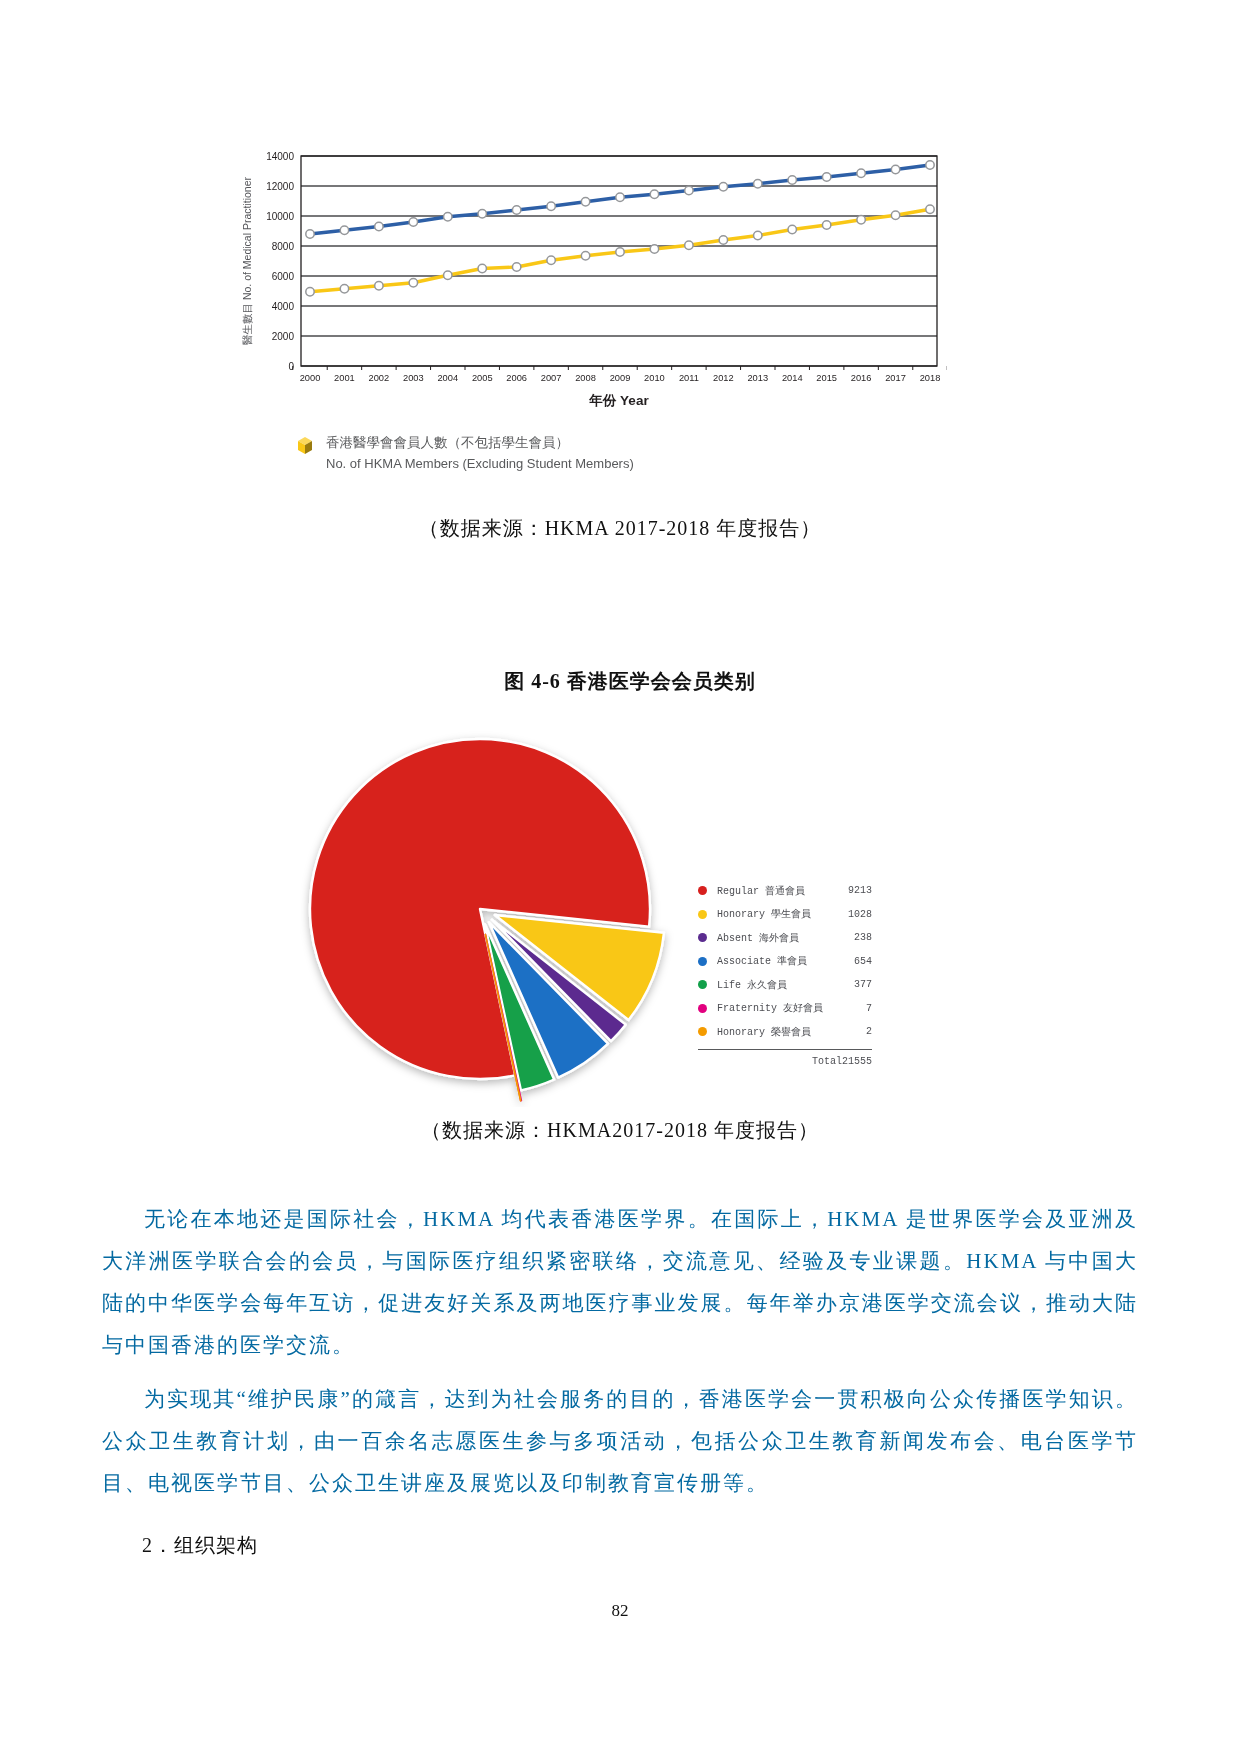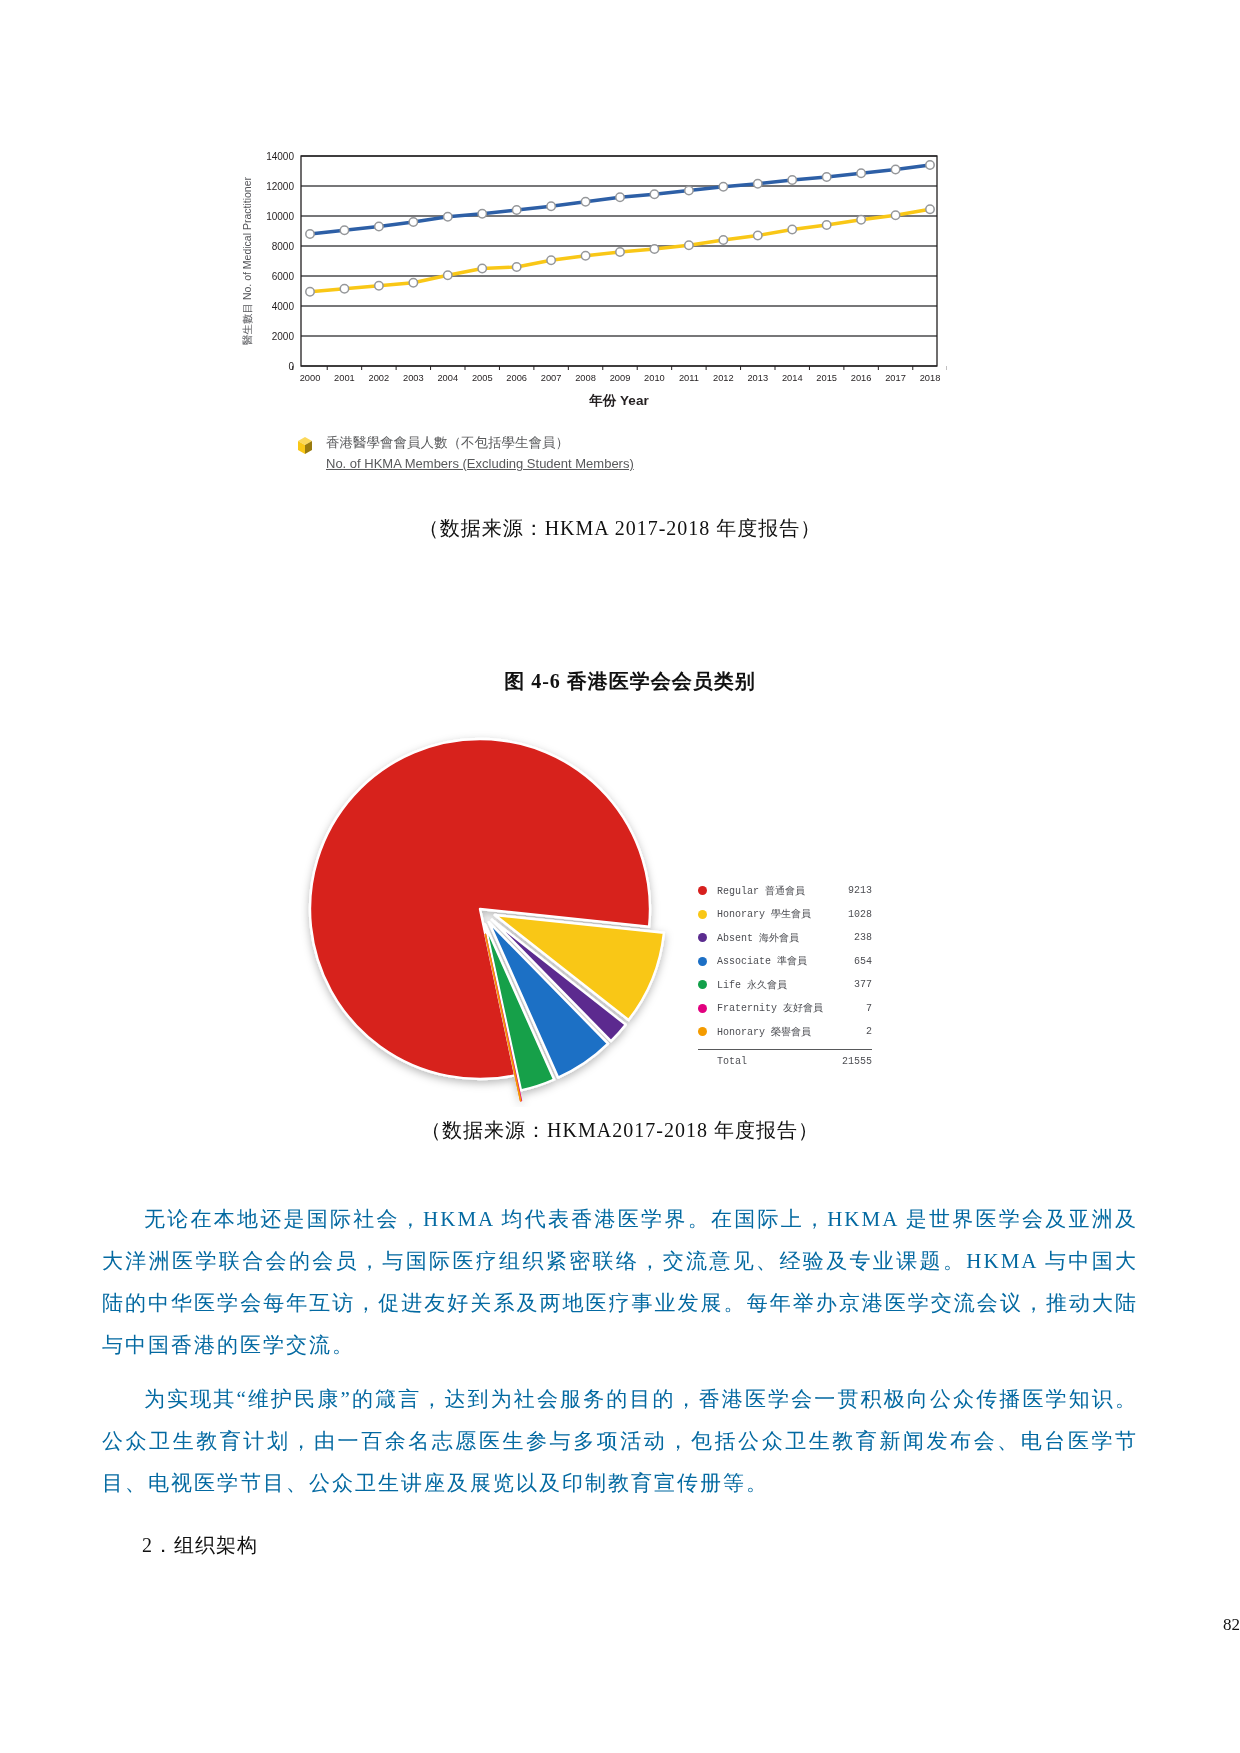--- a/index.html
+++ b/index.html
@@ -18,7 +18,7 @@
   .legend-item { display:flex; gap:11px; align-items:flex-start; }
   .legend-item svg { flex:0 0 auto; margin-top:1px; }
   .legend-zh { font-size:13.5px; margin-bottom:4px; white-space:nowrap; }
-  .legend-en { font-size:13px; white-space:nowrap;text-decoration:underline; }
+  .legend-en { font-size:13px; white-space:nowrap; }
   
   .caption { text-align:center; font-size:20px; letter-spacing:1px; margin-top:44px; }
   .fig-title { text-align:center; font-size:20px; font-weight:bold; letter-spacing:1px; margin-top:126px;padding-left:20px; }

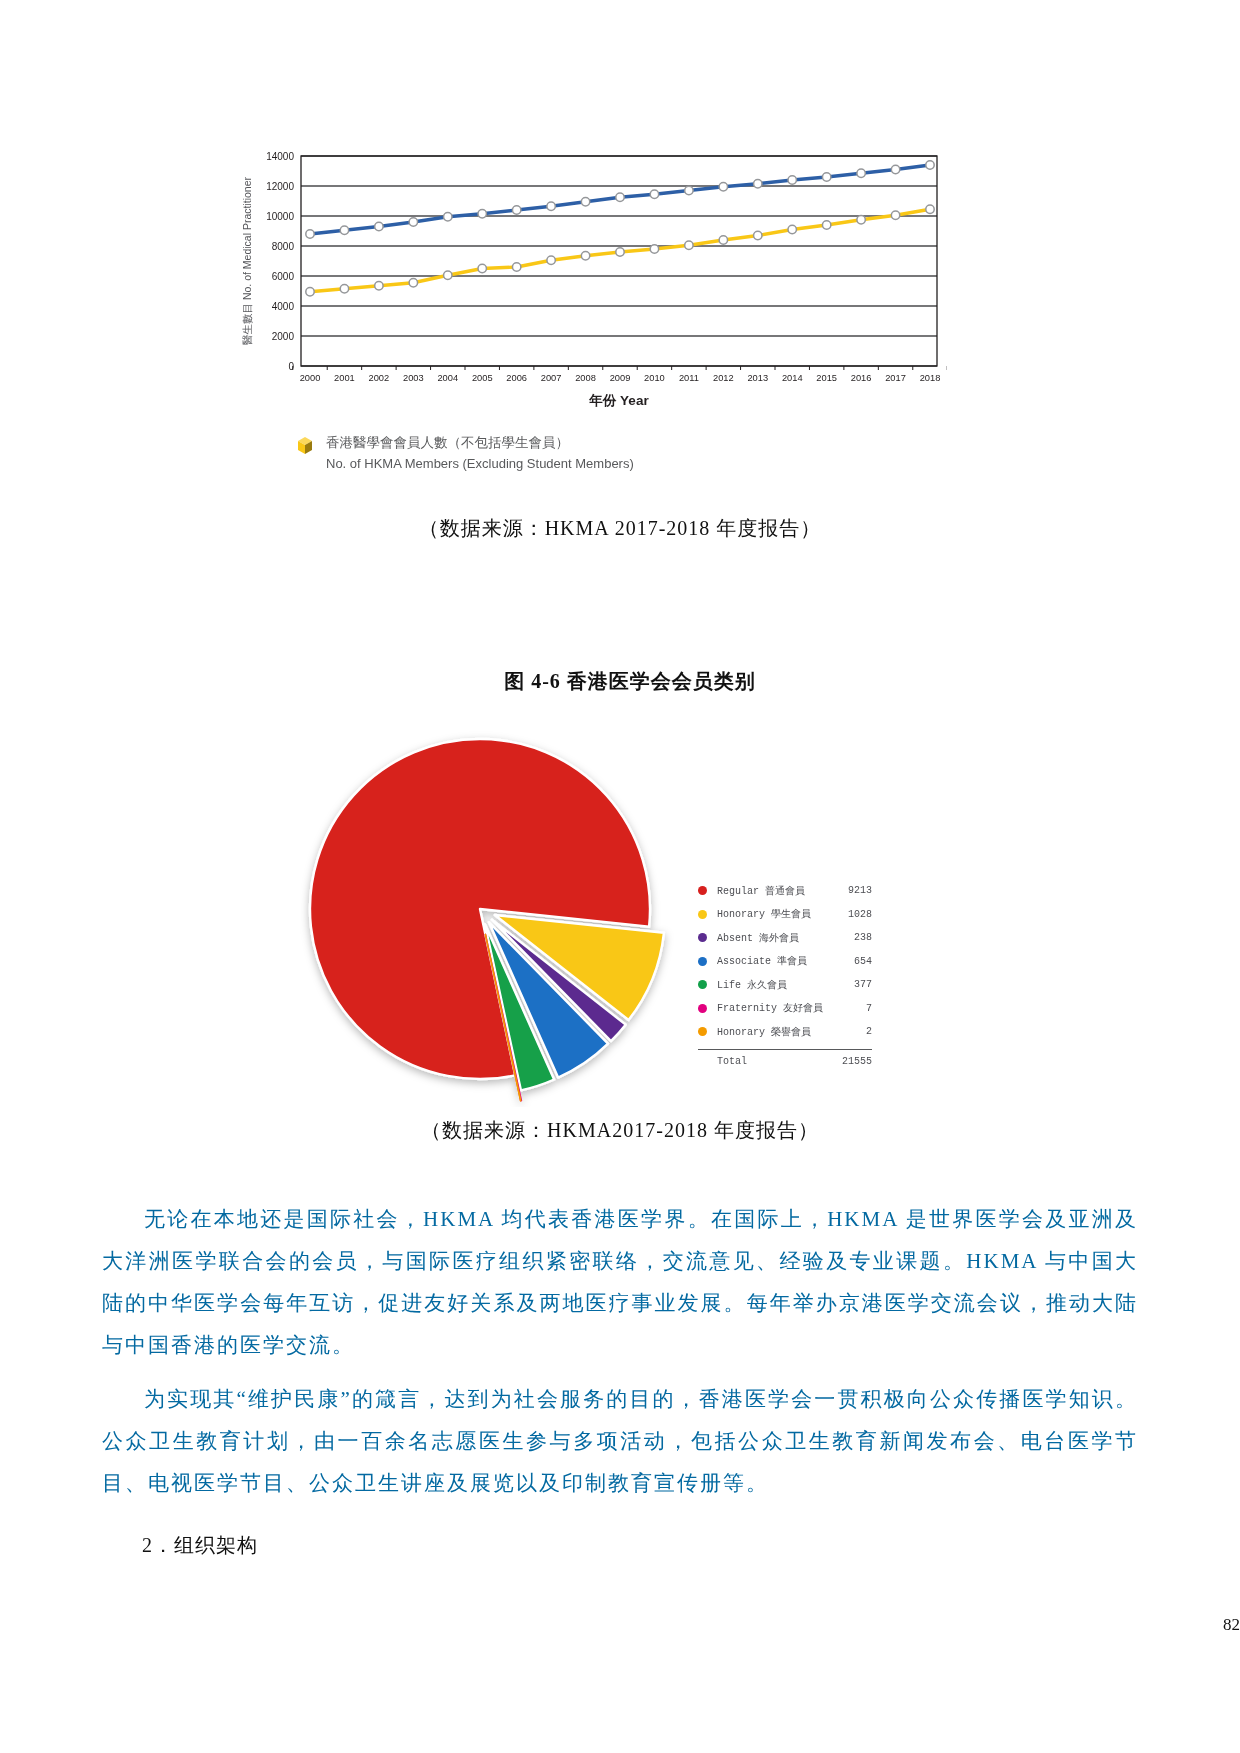--- a/index.html
+++ b/index.html
@@ -35,7 +35,7 @@
   .pl-label { flex:1; white-space:nowrap; }
   .pl-value { text-align:right; }
   .pl-total { display:flex; border-top:1.5px solid #58595b; margin-top:5px; padding-top:6px; }
-  .pl-total .pl-label { padding-left:19px; }
+  .pl-total .pl-label { padding-left:19px;text-align:right; }
   .caption2 { margin-top:10px; }
   
   .body-para {

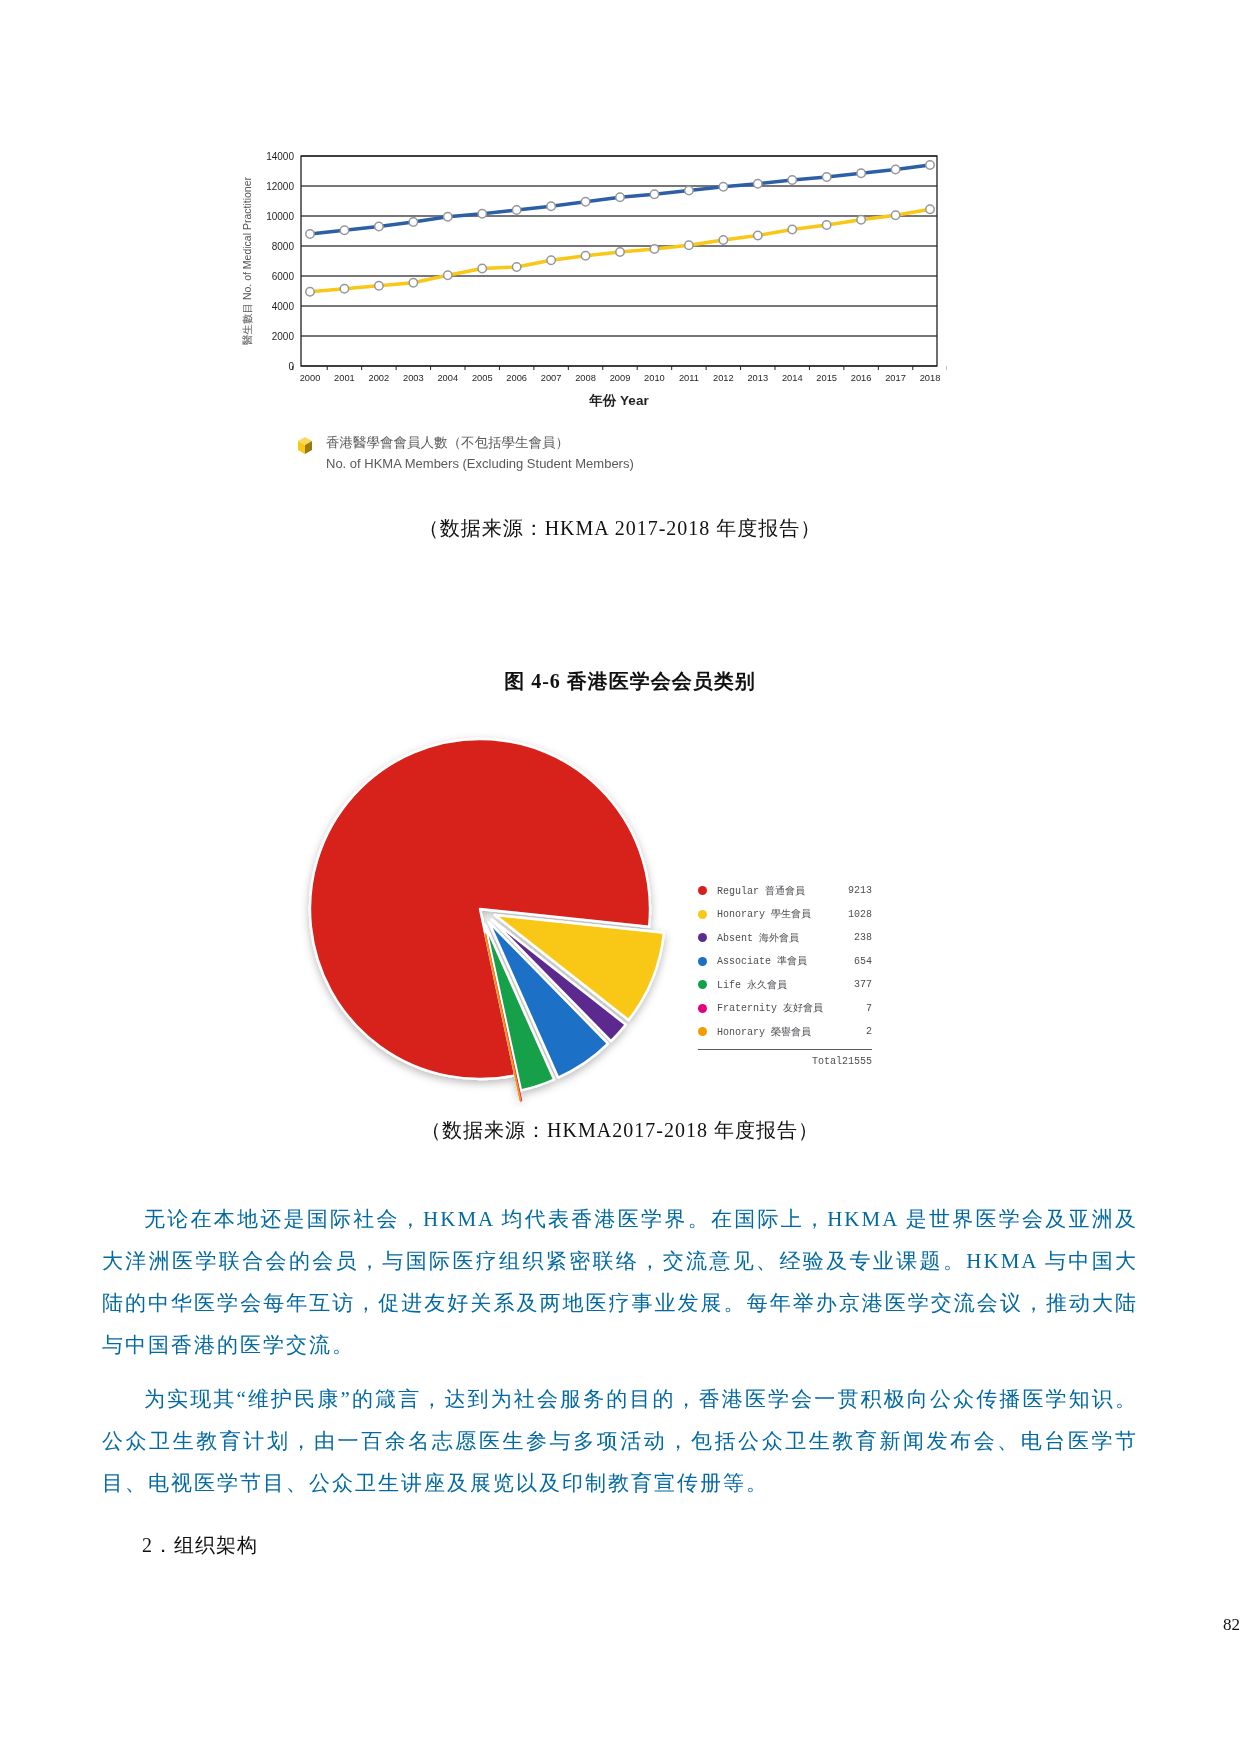--- a/index.html
+++ b/index.html
@@ -45,7 +45,7 @@
   .p1 { margin-top:54px; }
   .p2 { margin-top:12px; }
   .section-heading { margin:28px 102px 0; text-indent:2em; font-size:20px; letter-spacing:1px; }
-  .page-number { text-align:right; margin-top:56px; font-size:17px; }
+  .page-number { text-align:center; margin-top:42px; font-size:17px; }
 </style>
 </head>
 <body>

